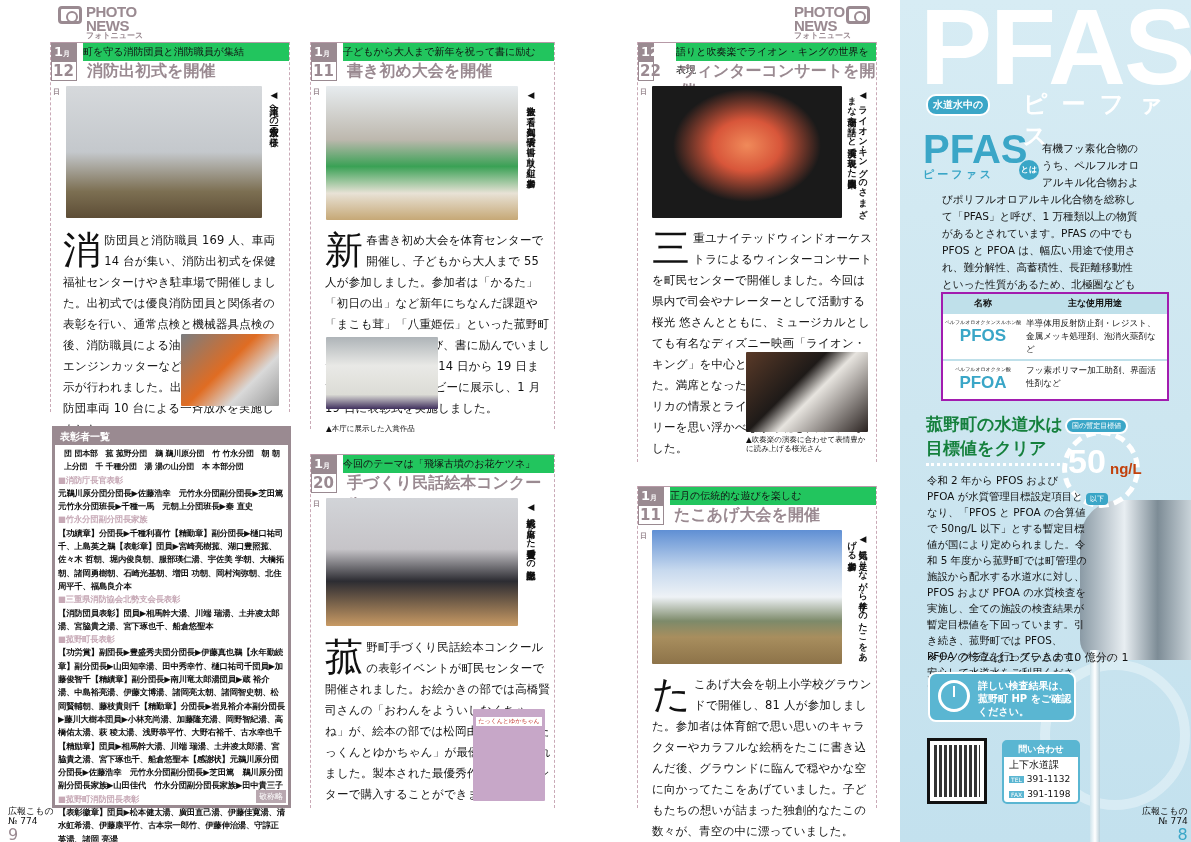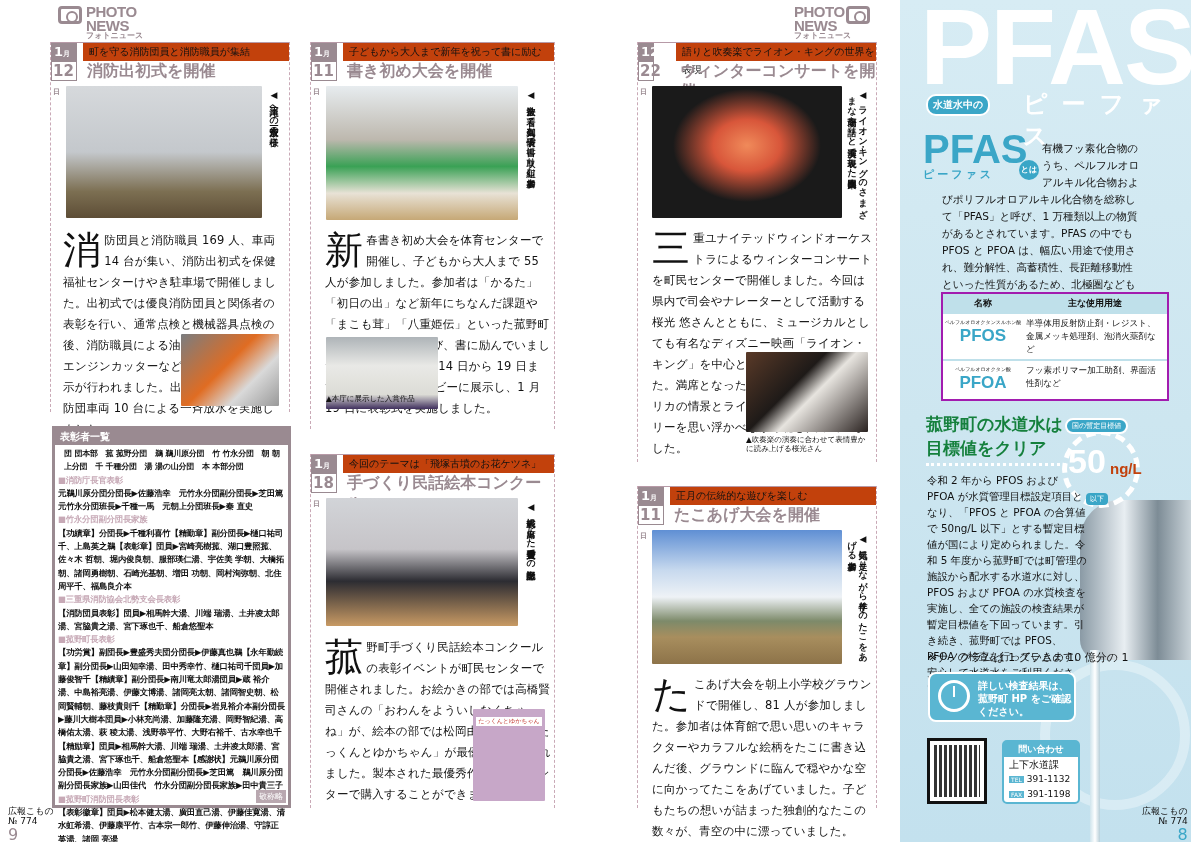--- a/index.html
+++ b/index.html
@@ -15,7 +15,7 @@
 .date-m small,.date-d small{font-size:7px}
 .date-d{position:absolute;left:0;top:18px;width:26px;height:20px;border:1px solid #9a8a91;color:#9a8a91;font-weight:bold;font-size:15px;line-height:18px;padding-left:1px;background:#fff}
 .head.wide .date-m,.head.wide .date-d{width:16px}
-.sub{position:absolute;left:32px;right:0;top:0;height:18px;background:#c2410c;font-size:10px;line-height:18px;padding-left:6px}
+.sub{position:absolute;left:32px;right:0;top:0;height:18px;background:#22c55e;font-size:10px;line-height:18px;}
 .title{position:absolute;left:36px;top:18px;font-size:16px;font-weight:bold;color:#9a8a91;line-height:20px}
 .photo{position:absolute;border-radius:1px}
 .vcap{position:absolute;writing-mode:vertical-rl;font-size:9px;font-weight:bold;line-height:11px}

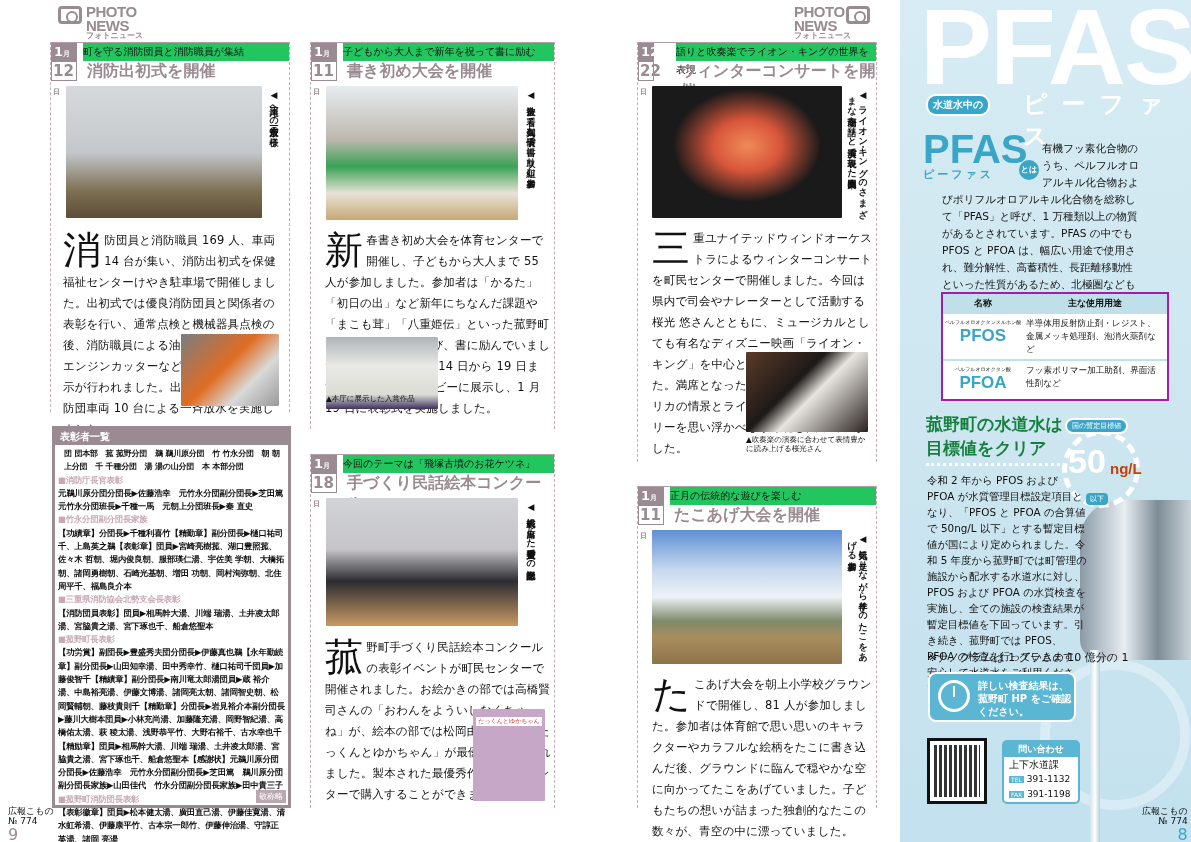--- a/index.html
+++ b/index.html
@@ -129,7 +129,7 @@
     <span class="drop">新</span><span>春書き初め大会を体育センターで開催し、子どもから大人まで 55 人が参加しました。参加者は「かるた」「初日の出」など新年にちなんだ課題や「まこも茸」「八重姫伝」といった菰野町に由来した課題を選び、書に励んでいました。入賞作品は 1 月 14 日から 19 日まで役場本庁 1 階のロビーに展示し、1 月 19 日に表彰式を実施しました。</span>
   </div>
   <div class="photo" style="left:15px;top:295px;width:112px;height:72px;background:linear-gradient(180deg,#aeb4b8,#e9e9e6 40%,#dcdcd6 80%,#3f2f5d)"></div>
-  <div class="cap" style="left:15px;top:352px">▲本庁に展示した入賞作品</div>
+  <div class="cap" style="left:15px;top:382px">▲本庁に展示した入賞作品</div>
 </div>
 
 <div class="article" style="left:310px;top:454px;width:245px;height:354px">

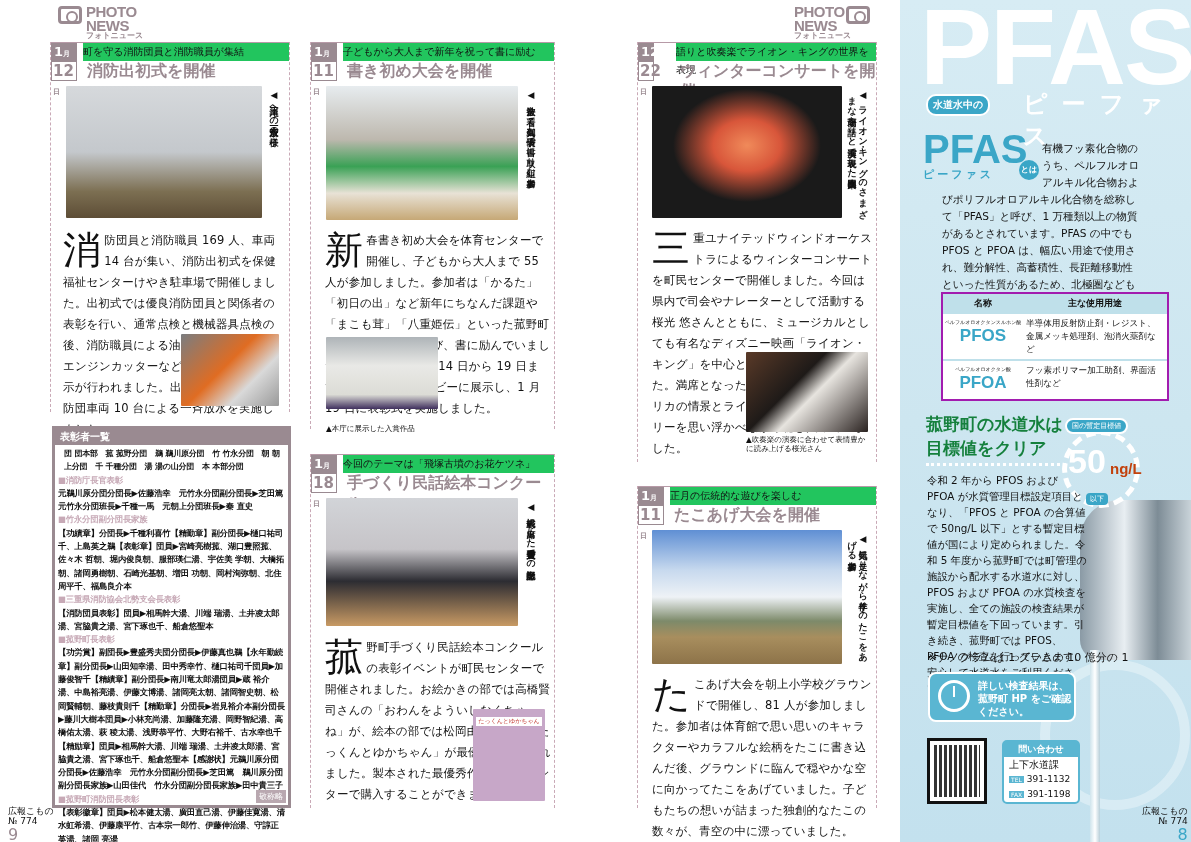--- a/index.html
+++ b/index.html
@@ -135,7 +135,7 @@
 <div class="article" style="left:310px;top:454px;width:245px;height:354px">
   <div class="head">
     <div class="date-m"><span>1</span><small>月</small></div>
-    <div class="date-d"><span>18</span><small>日</small></div>
+    <div class="date-d"><span>20</span><small>日</small></div>
     <div class="sub">今回のテーマは「飛塚古墳のお花ケツネ」</div>
     <div class="title">手づくり民話絵本コンクール</div>
   </div>

